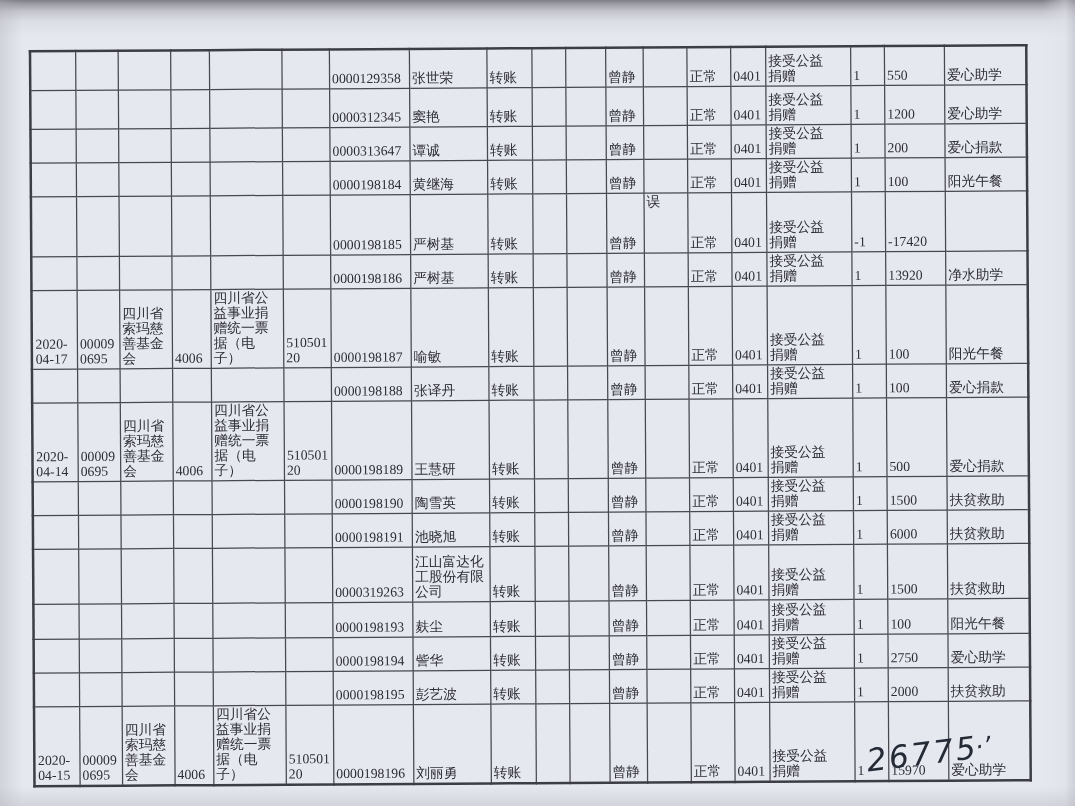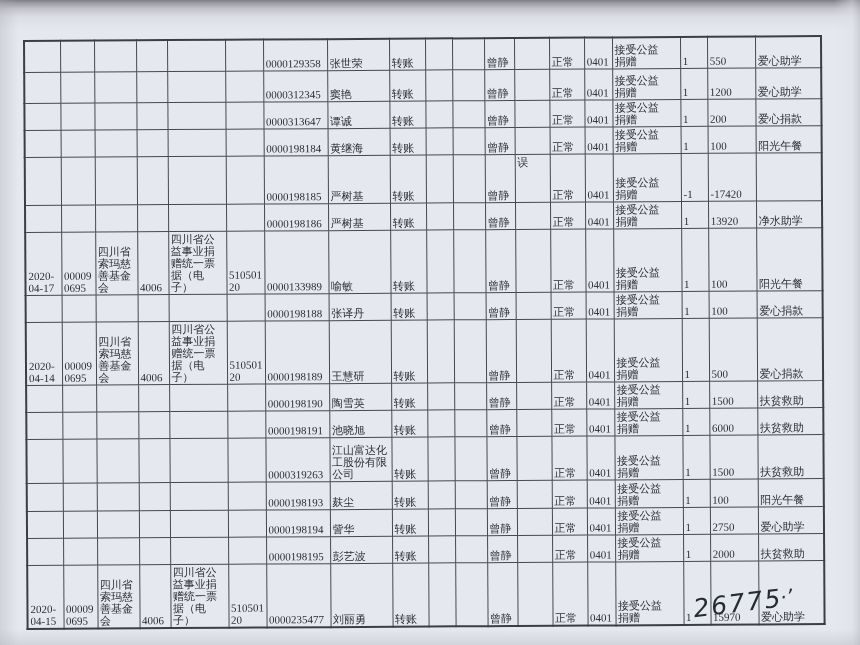--- a/index.html
+++ b/index.html
@@ -232,7 +232,7 @@
             <td class="col-seq">4006</td>
             <td class="col-receipt-type">四川省公益事业捐赠统一票据（电子）</td>
             <td class="col-region-code">510501 20</td>
-            <td class="col-receipt-no">0000133989</td>
+            <td class="col-receipt-no">0000198187</td>
             <td class="col-donor">喻敏</td>
             <td class="col-method">转账</td>
             <td class="col-blank-a"></td>

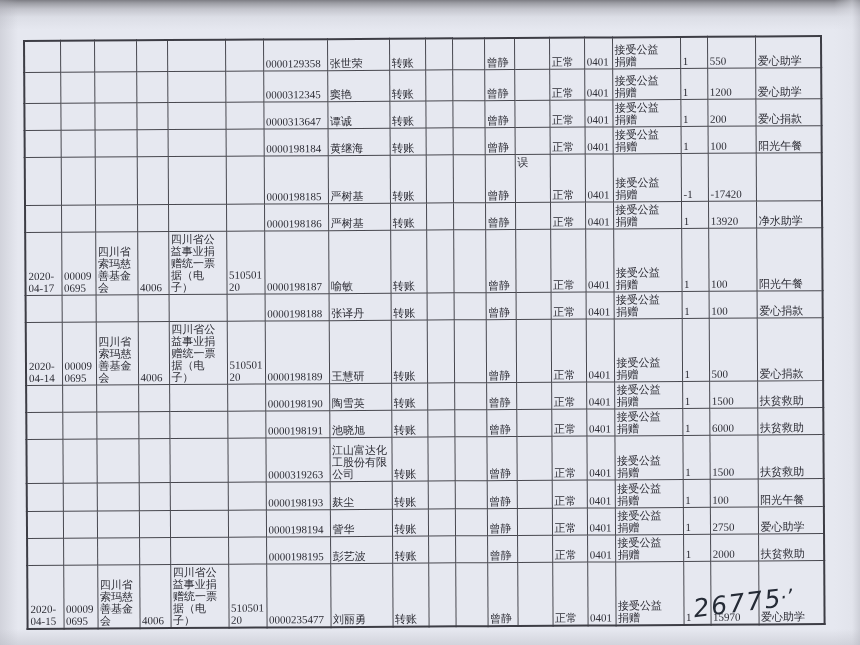--- a/index.html
+++ b/index.html
@@ -421,7 +421,7 @@
             <td class="col-seq">4006</td>
             <td class="col-receipt-type">四川省公益事业捐赠统一票据（电子）</td>
             <td class="col-region-code">510501 20</td>
-            <td class="col-receipt-no">0000235477</td>
+            <td class="col-receipt-no">0000198196</td>
             <td class="col-donor">刘丽勇</td>
             <td class="col-method">转账</td>
             <td class="col-blank-a"></td>

